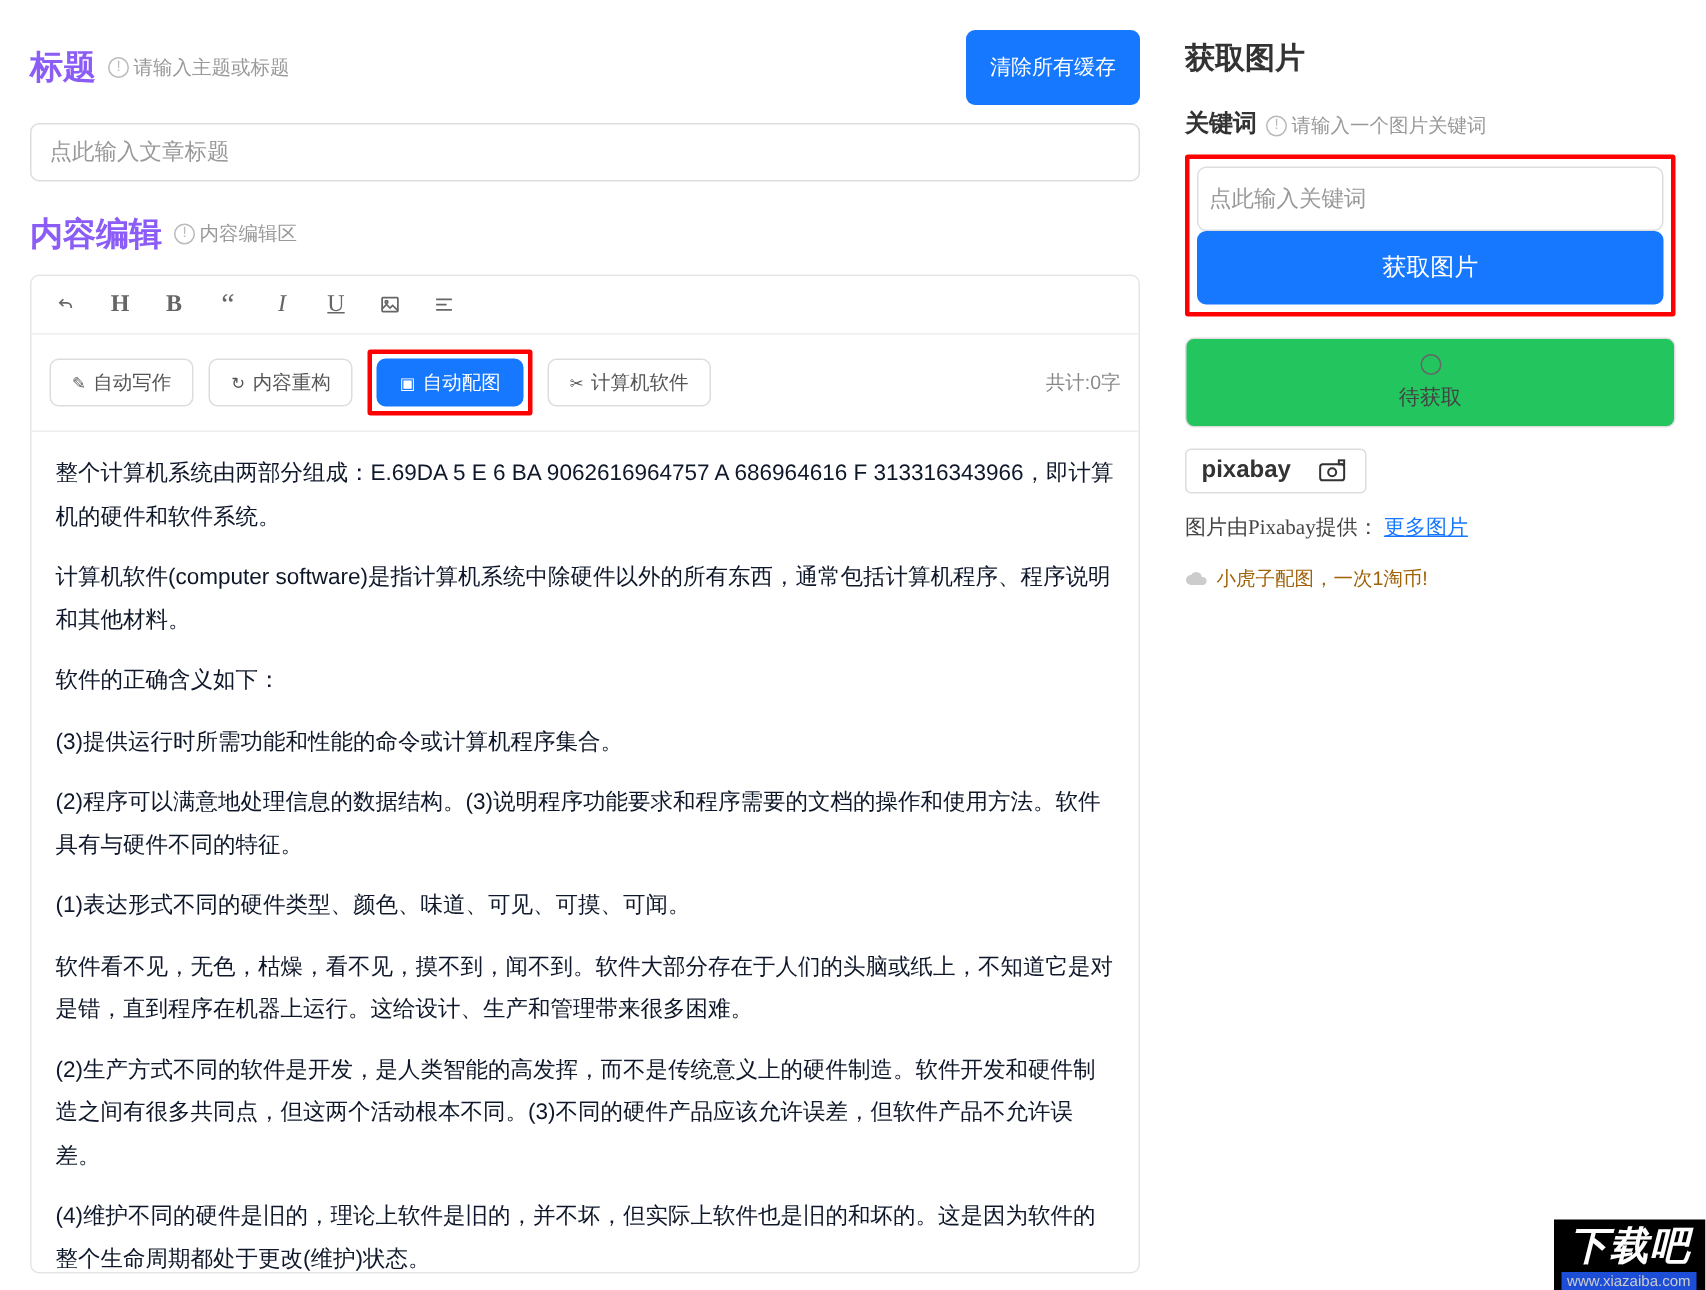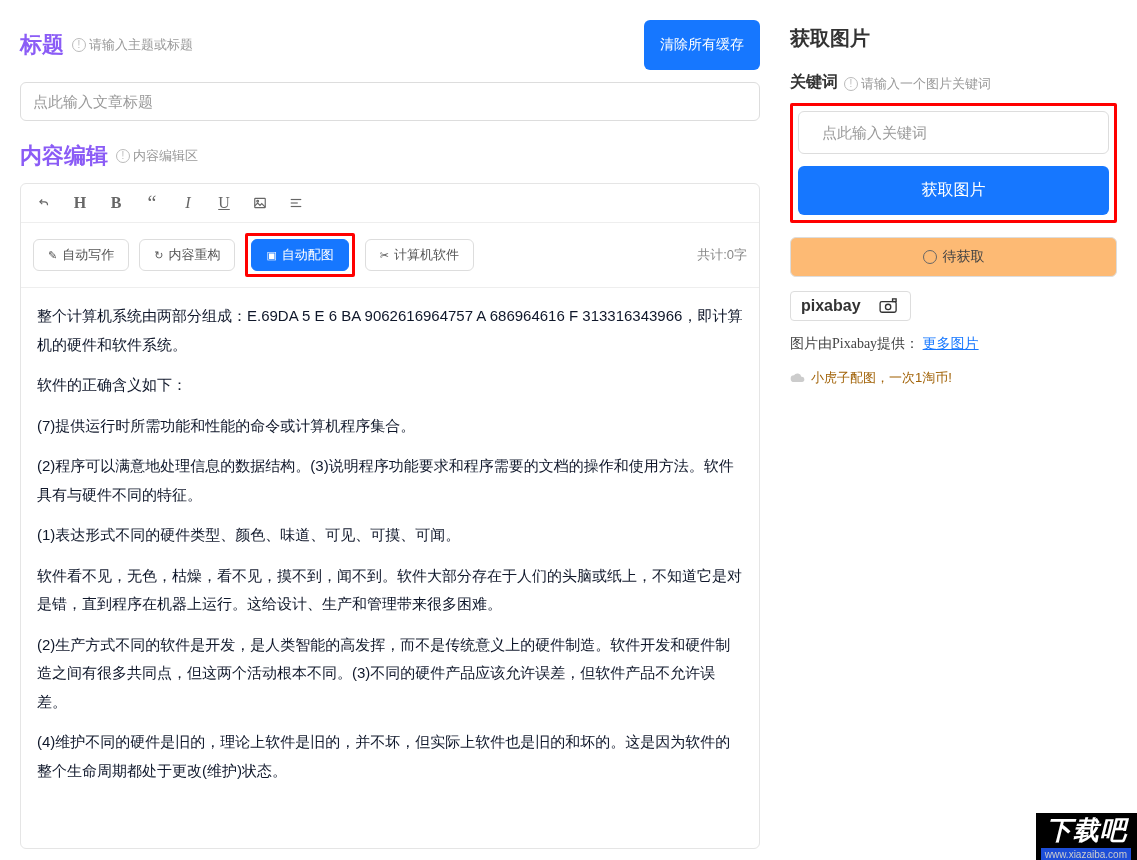--- a/index.html
+++ b/index.html
@@ -198,9 +198,9 @@
       width: 100%;
       border: 1px solid #ddd;
       border-radius: 6px;
-      padding: 12px 23px;
+      padding: 12px 7px;
       font-size: 15px;
-      margin-bottom: 12px;
+      margin-bottom: 0;
     }
     .keyword-input::placeholder { color: #999; }
     .get-image-btn {

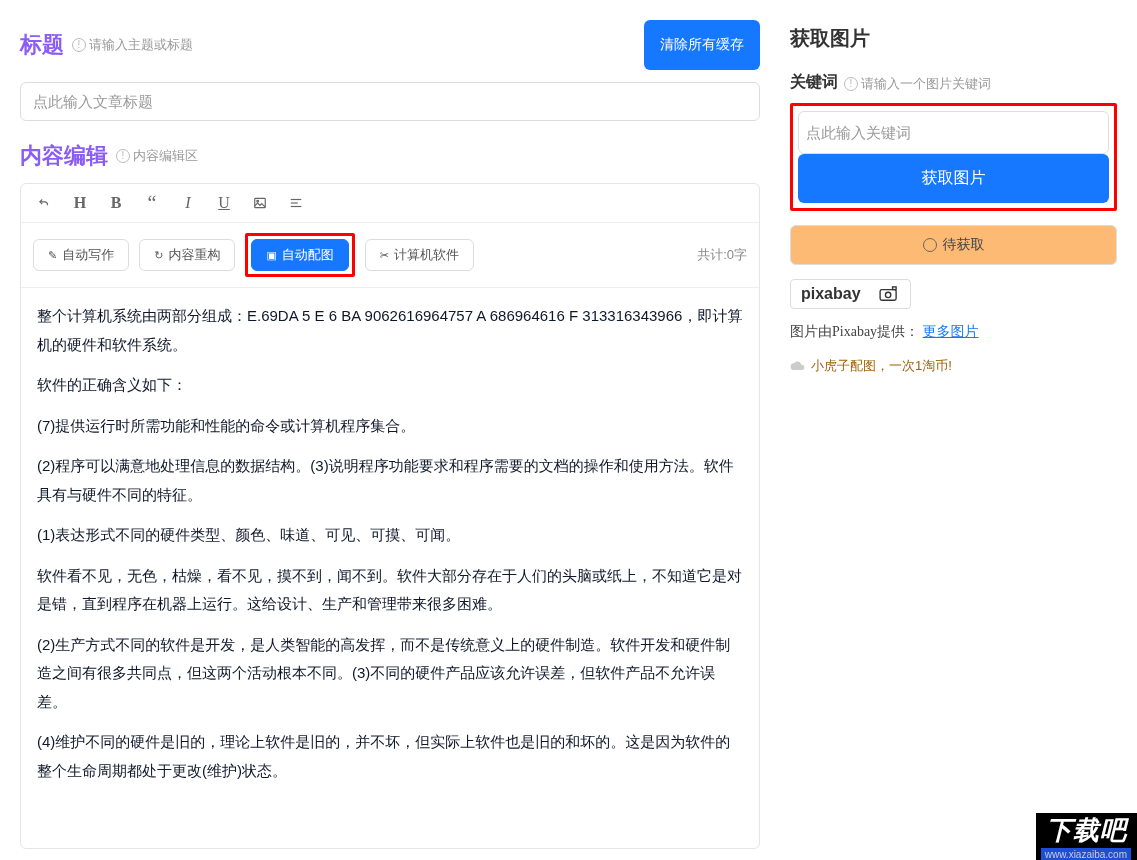--- a/index.html
+++ b/index.html
@@ -217,7 +217,7 @@
     .pending-btn {
       width: 100%;
       border: 1px solid #ddd;
-      background: #fdba74;
+      background: #22c55e;
       border-radius: 6px;
       padding: 10px;
       font-size: 14px;
@@ -228,6 +228,7 @@
       justify-content: center;
       gap: 6px;
       margin-bottom: 14px;
+      flex-direction: column;
     }
     .pending-btn .circle {
       width: 14px;

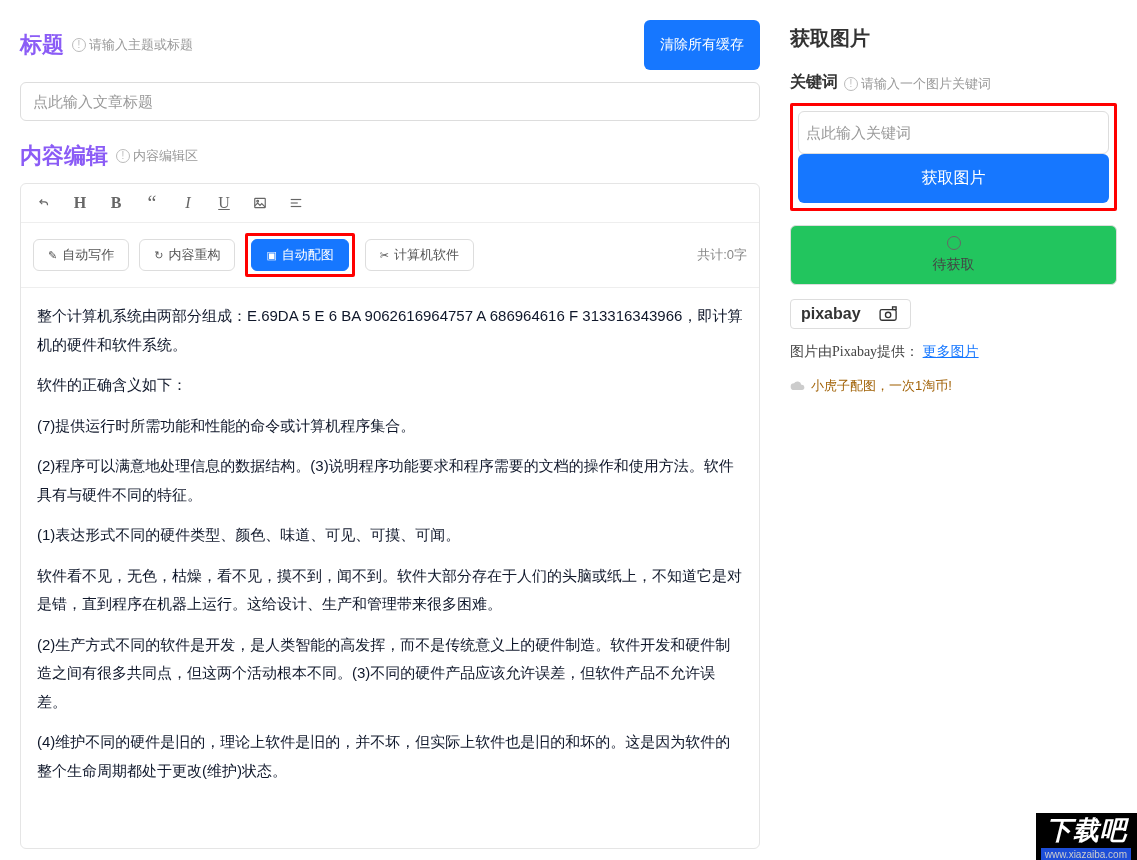--- a/index.html
+++ b/index.html
@@ -382,6 +382,7 @@
 
       <div class="content-body">
         <p>整个计算机系统由两部分组成：E.69DA 5 E 6 BA 9062616964757 A 686964616 F 313316343966，即计算机的硬件和软件系统。</p>
+        <p>计算机软件(computer software)是指计算机系统中除硬件以外的所有东西，通常包括计算机程序、程序说明和其他材料。</p>
         <p>软件的正确含义如下：</p>
         <p>(7)提供运行时所需功能和性能的命令或计算机程序集合。</p>
         <p>(2)程序可以满意地处理信息的数据结构。(3)说明程序功能要求和程序需要的文档的操作和使用方法。软件具有与硬件不同的特征。</p>

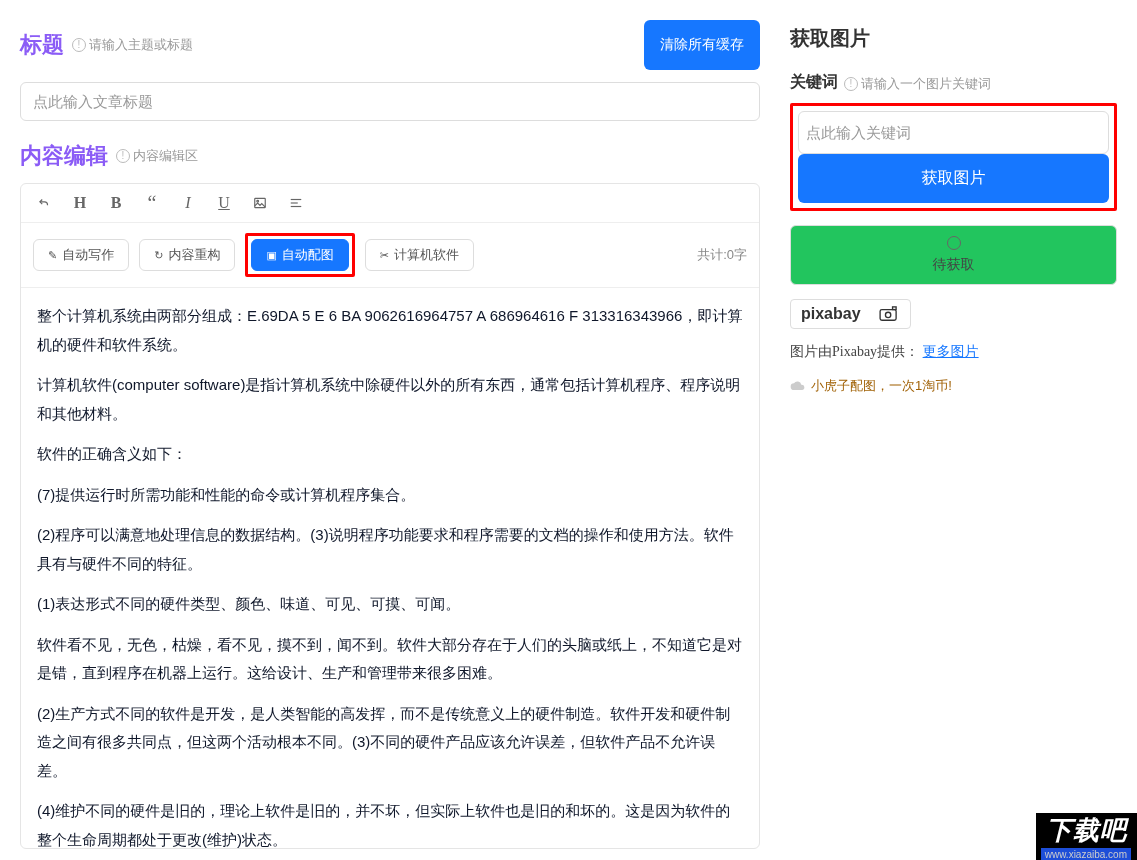--- a/index.html
+++ b/index.html
@@ -384,7 +384,7 @@
         <p>整个计算机系统由两部分组成：E.69DA 5 E 6 BA 9062616964757 A 686964616 F 313316343966，即计算机的硬件和软件系统。</p>
         <p>计算机软件(computer software)是指计算机系统中除硬件以外的所有东西，通常包括计算机程序、程序说明和其他材料。</p>
         <p>软件的正确含义如下：</p>
-        <p>(7)提供运行时所需功能和性能的命令或计算机程序集合。</p>
+        <p>(3)提供运行时所需功能和性能的命令或计算机程序集合。</p>
         <p>(2)程序可以满意地处理信息的数据结构。(3)说明程序功能要求和程序需要的文档的操作和使用方法。软件具有与硬件不同的特征。</p>
         <p>(1)表达形式不同的硬件类型、颜色、味道、可见、可摸、可闻。</p>
         <p>软件看不见，无色，枯燥，看不见，摸不到，闻不到。软件大部分存在于人们的头脑或纸上，不知道它是对是错，直到程序在机器上运行。这给设计、生产和管理带来很多困难。</p>

